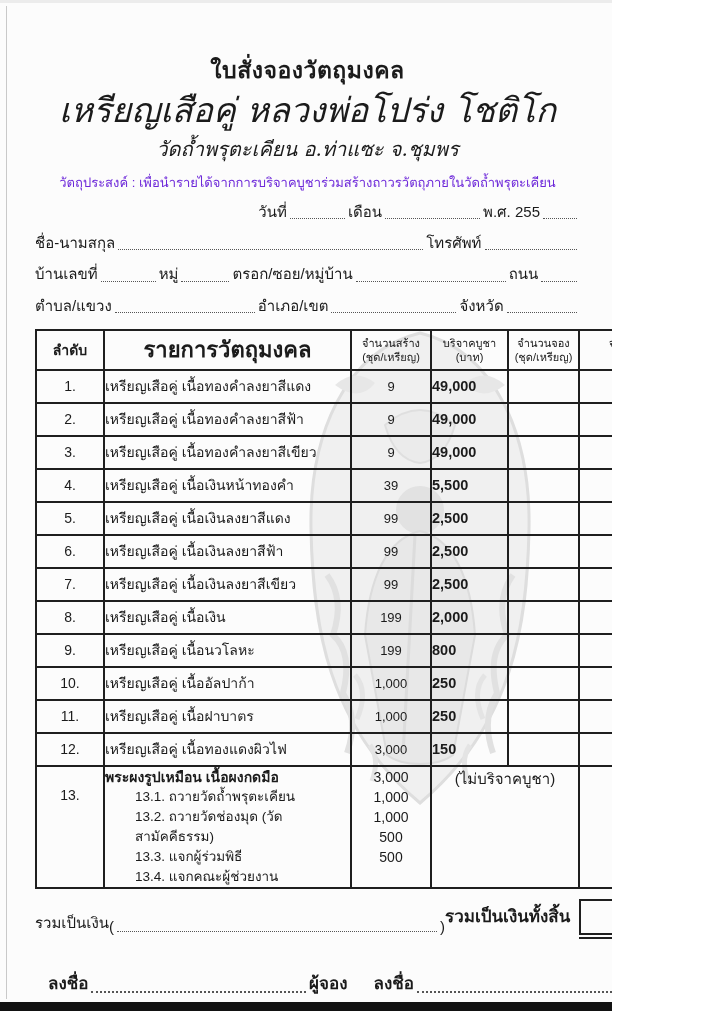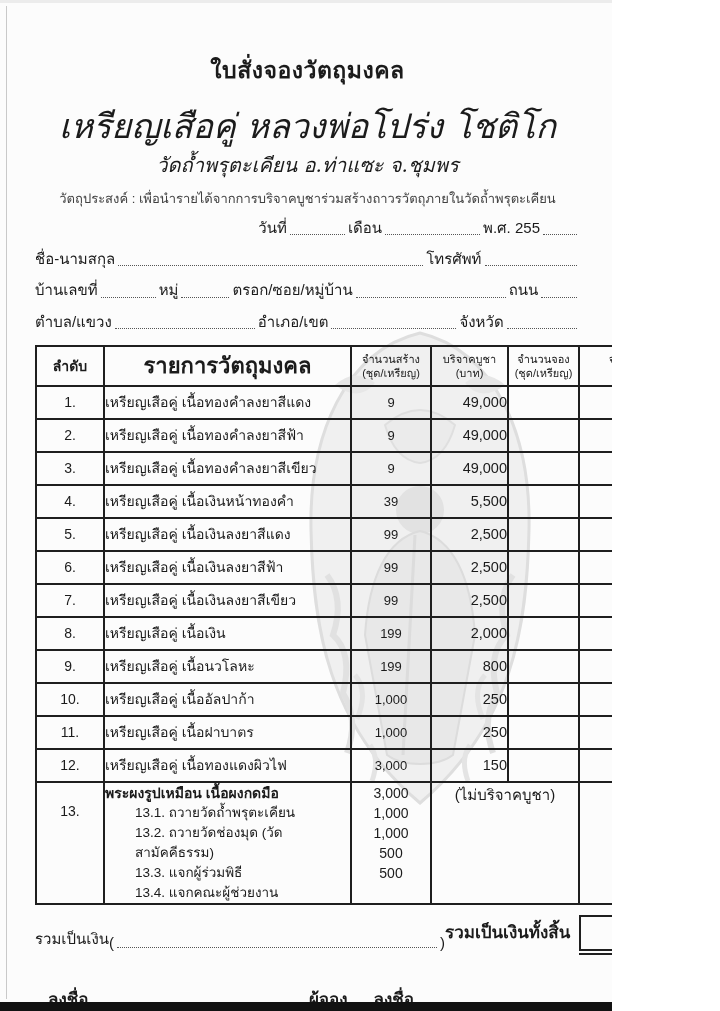--- a/index.html
+++ b/index.html
@@ -18,7 +18,7 @@
 
   .title{font-size:23px;font-weight:bold;text-align:center;letter-spacing:.5px;}
   .subtitle{font-family:"DejaVu Serif","Liberation Serif",serif;font-style:italic;
-            font-size:34px;text-align:center;margin-top:18px;line-height:1.2;}
+            font-size:34px;text-align:center;margin-top:2px;line-height:1.2;}
   .temple{font-family:"DejaVu Serif","Liberation Serif",serif;font-style:italic;
           font-size:20px;text-align:center;margin-top:2px;}
   .purpose{font-size:13px;text-align:center;margin-top:7px;color:#404040;}

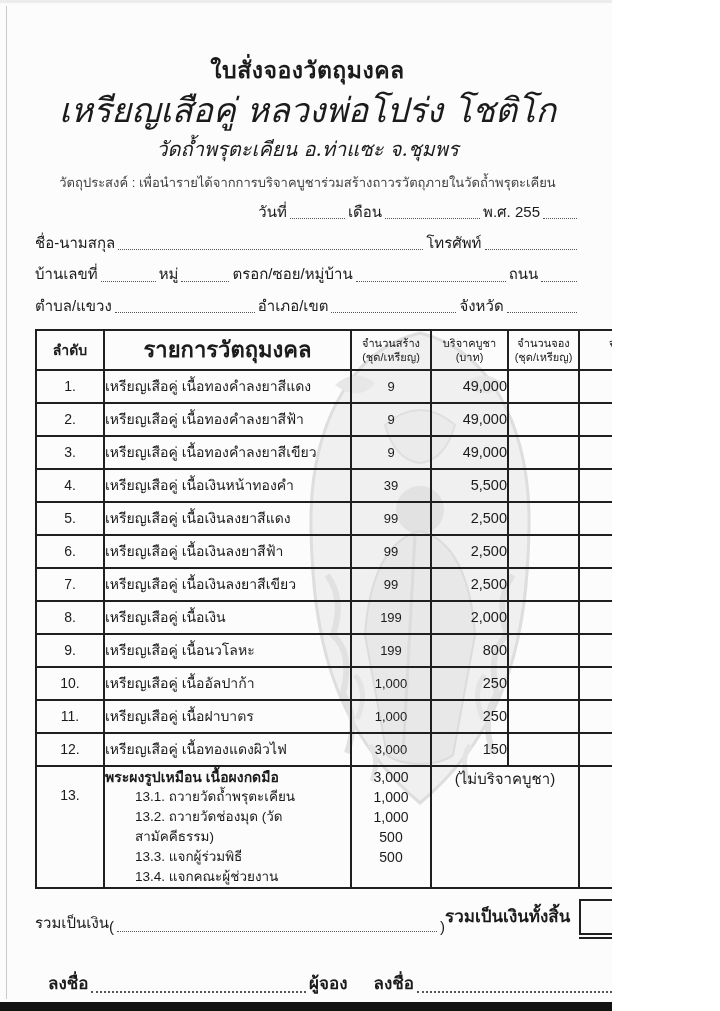--- a/index.html
+++ b/index.html
@@ -21,7 +21,7 @@
             font-size:34px;text-align:center;margin-top:2px;line-height:1.2;}
   .temple{font-family:"DejaVu Serif","Liberation Serif",serif;font-style:italic;
           font-size:20px;text-align:center;margin-top:2px;}
-  .purpose{font-size:13px;text-align:center;margin-top:7px;color:#404040;}
+  .purpose{font-size:13px;text-align:center;margin-top:7px;color:#6d28d9;}
 
   .fline{display:flex;align-items:flex-end;font-size:15px;margin-top:11px;line-height:1.35;}
   .fline .lbl{white-space:nowrap;}

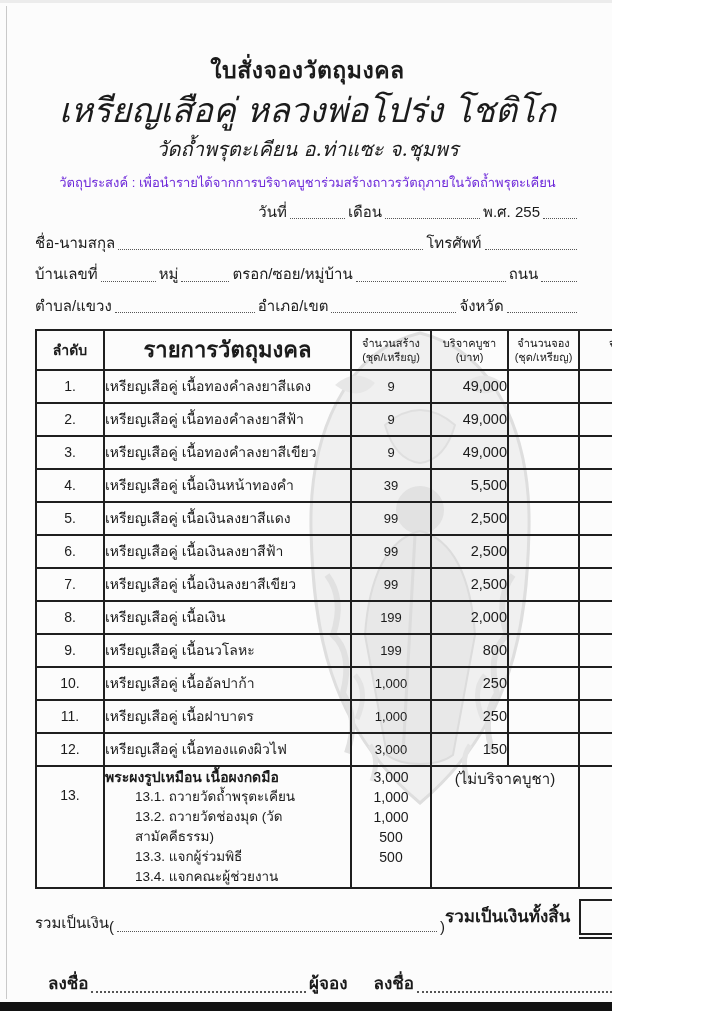--- a/index.html
+++ b/index.html
@@ -43,7 +43,7 @@
   .cell-no{text-align:center;font-size:14px;}
   .cell-item{font-size:14px;font-weight:normal;padding-left:11px;}
   .cell-made{text-align:center;font-size:13px;}
-  .cell-price{text-align:right;font-size:14.5px;font-weight:normal;}
+  .cell-price{text-align:left;font-size:14.5px;font-weight:bold;}
   tr.r13 td{vertical-align:top;height:auto;}
   .r13 .cell-no{padding-top:20px;}
   .l{line-height:20px;font-size:14px;}

